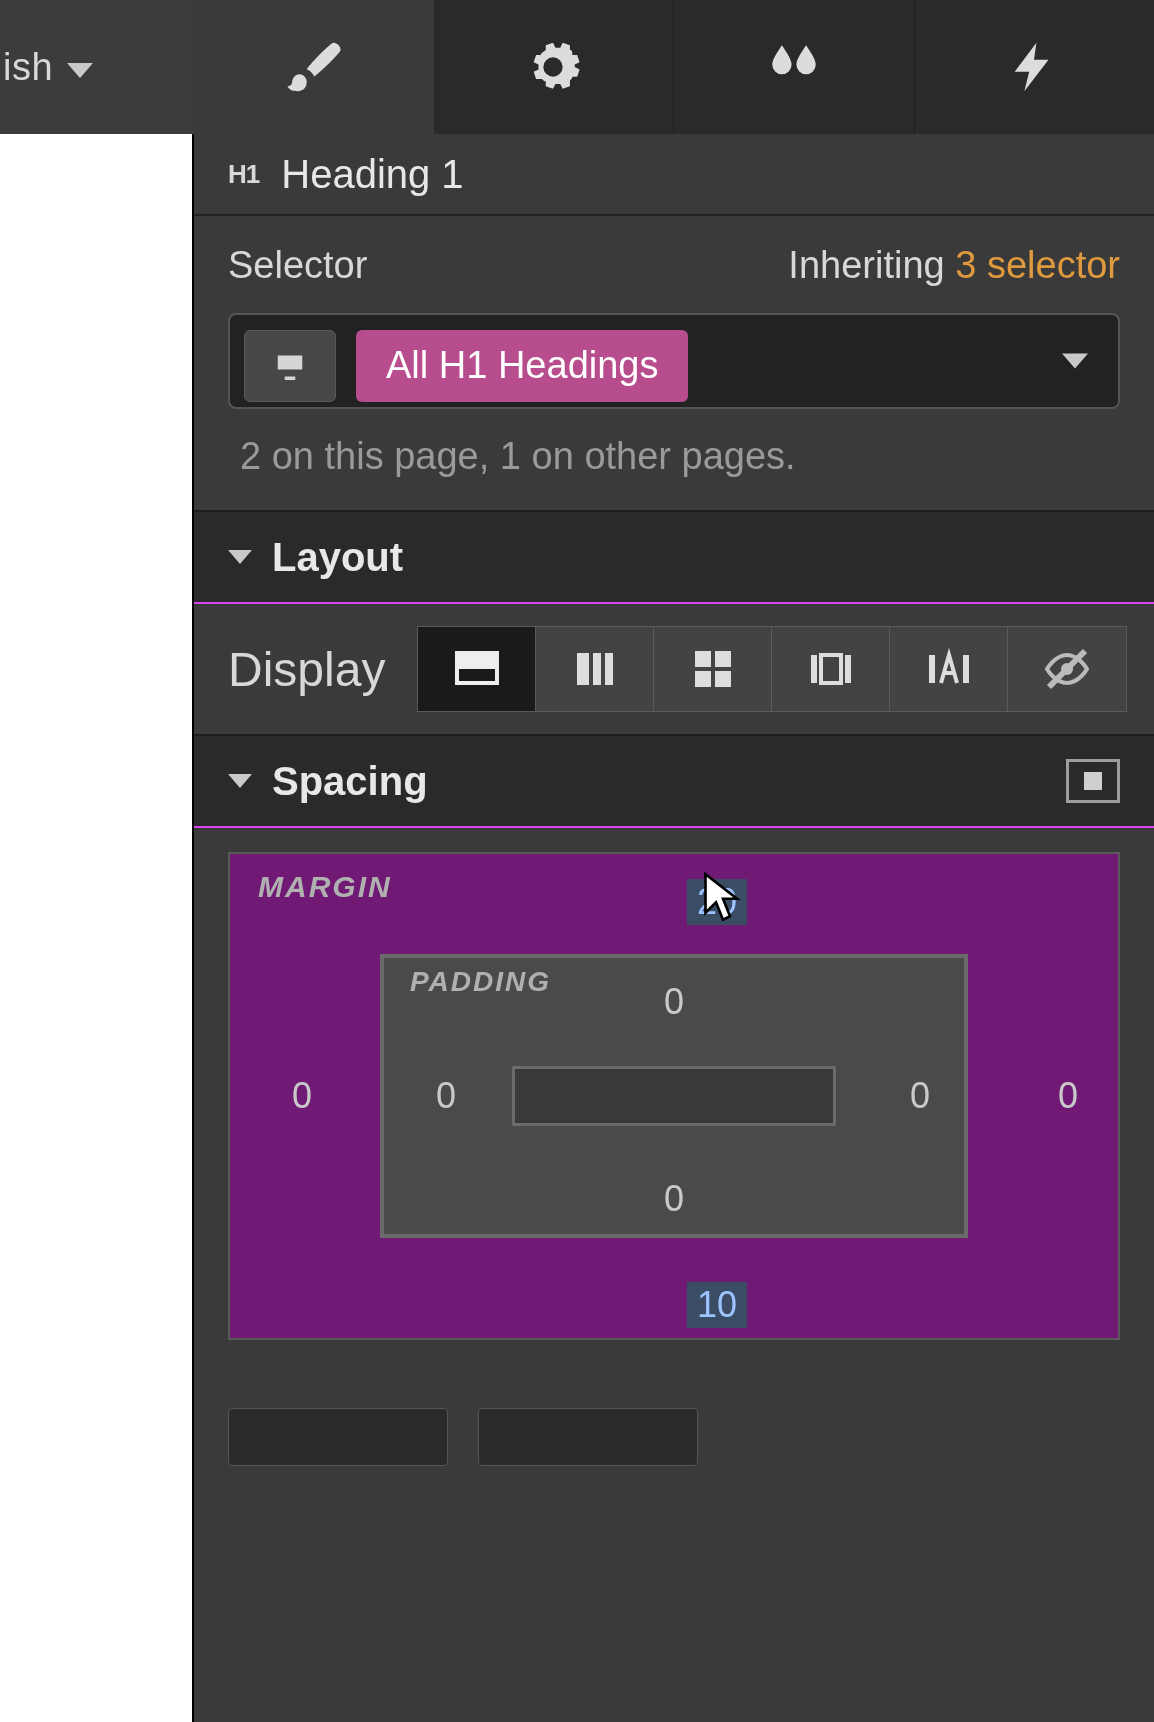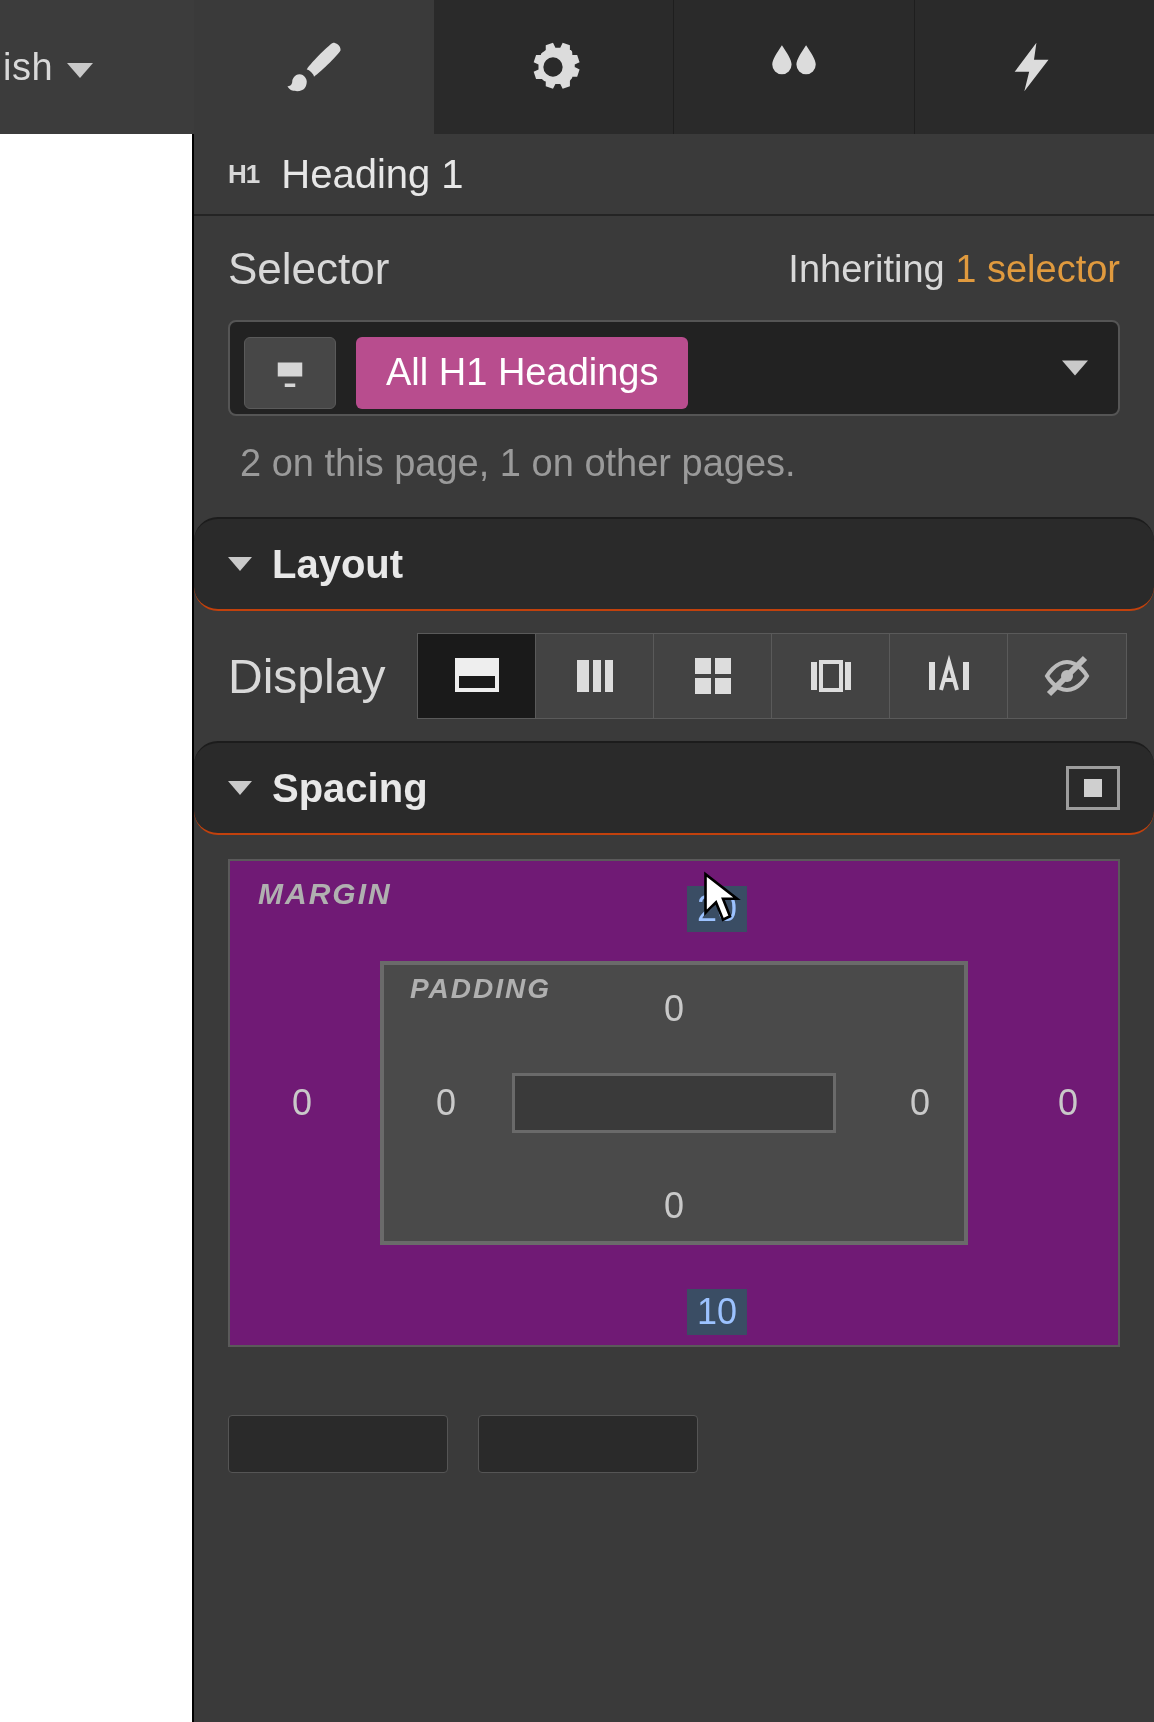--- a/index.html
+++ b/index.html
@@ -119,7 +119,7 @@
     margin-bottom: 26px;
   }
   .selector-head .lbl {
-    font-size: 44px;
+    font-size: 38px;
     color: #d8d8d8;
   }
   .selector-head .inh {

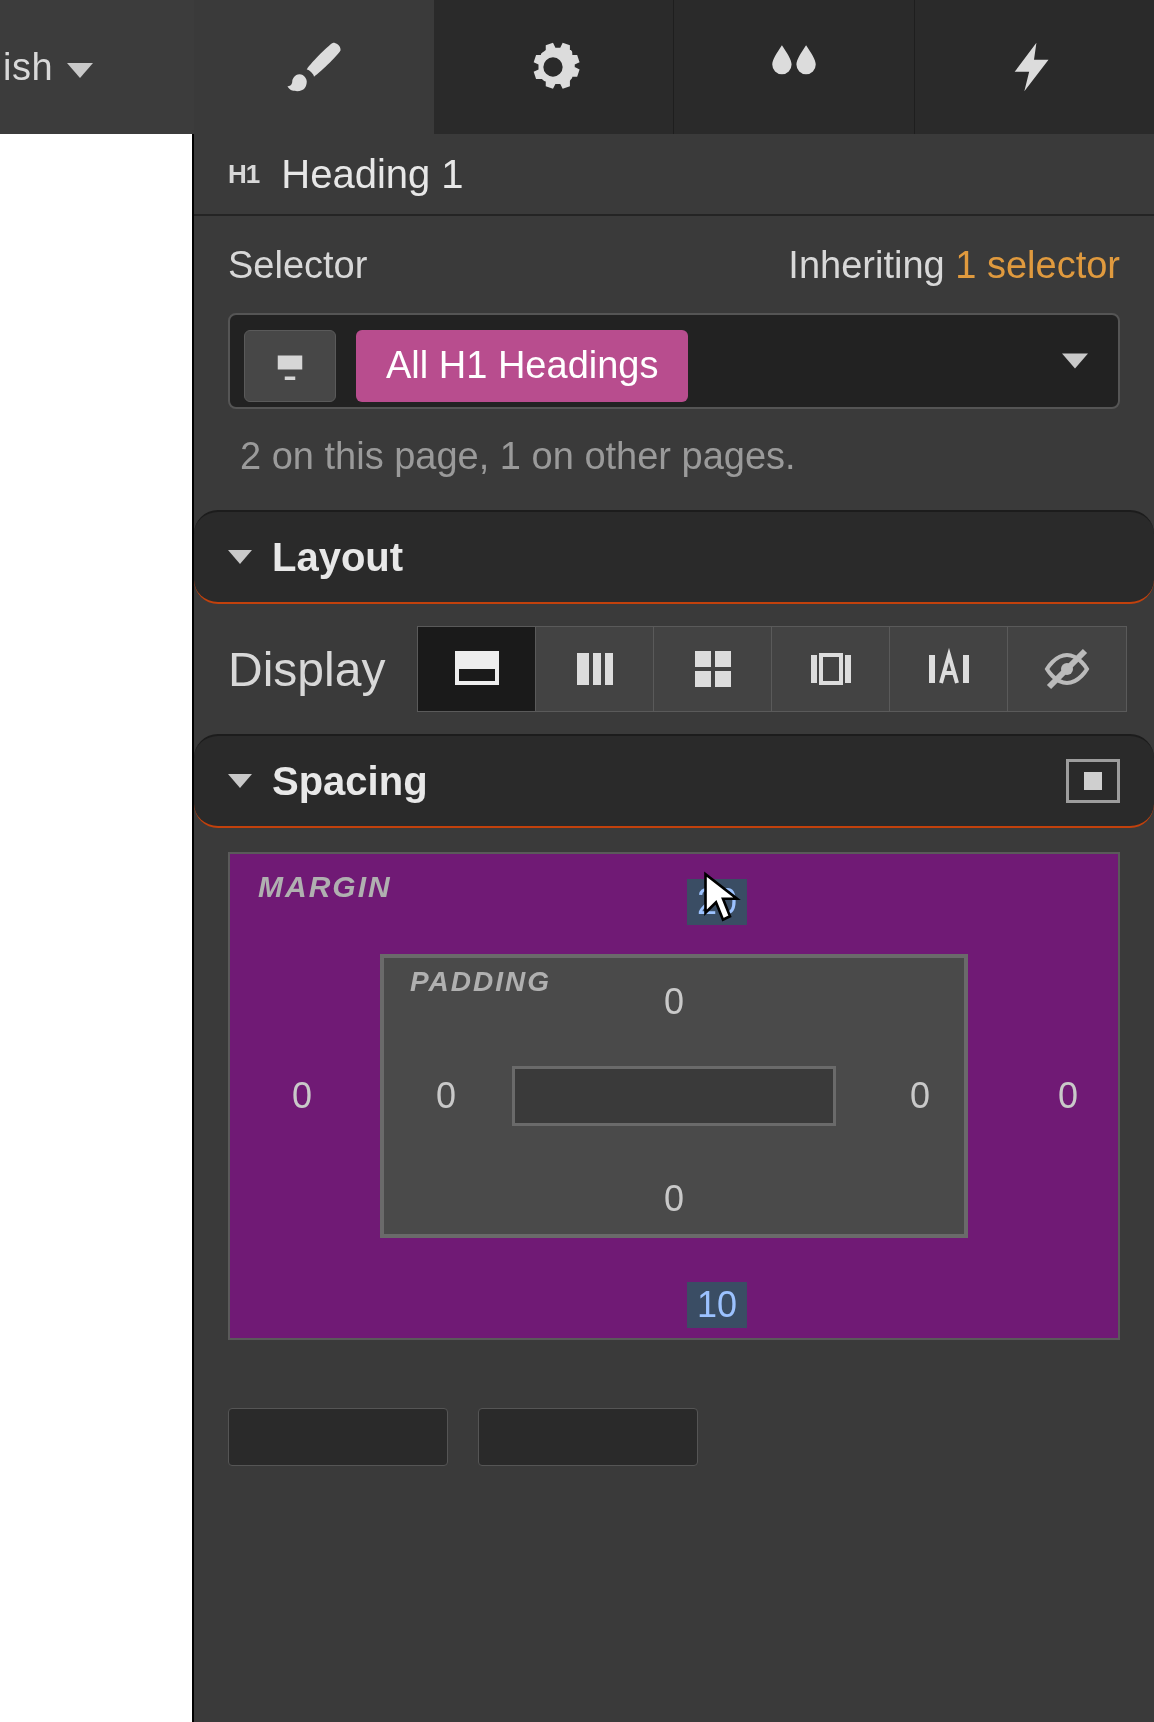--- a/index.html
+++ b/index.html
@@ -403,7 +403,7 @@
       <span class="lbl">Selector</span>
       <span class="inh">
         <span>Inheriting</span>
-        <span class="count">1 selector</span>
+        <span class="count">3 selector</span>
       </span>
     </div>
 

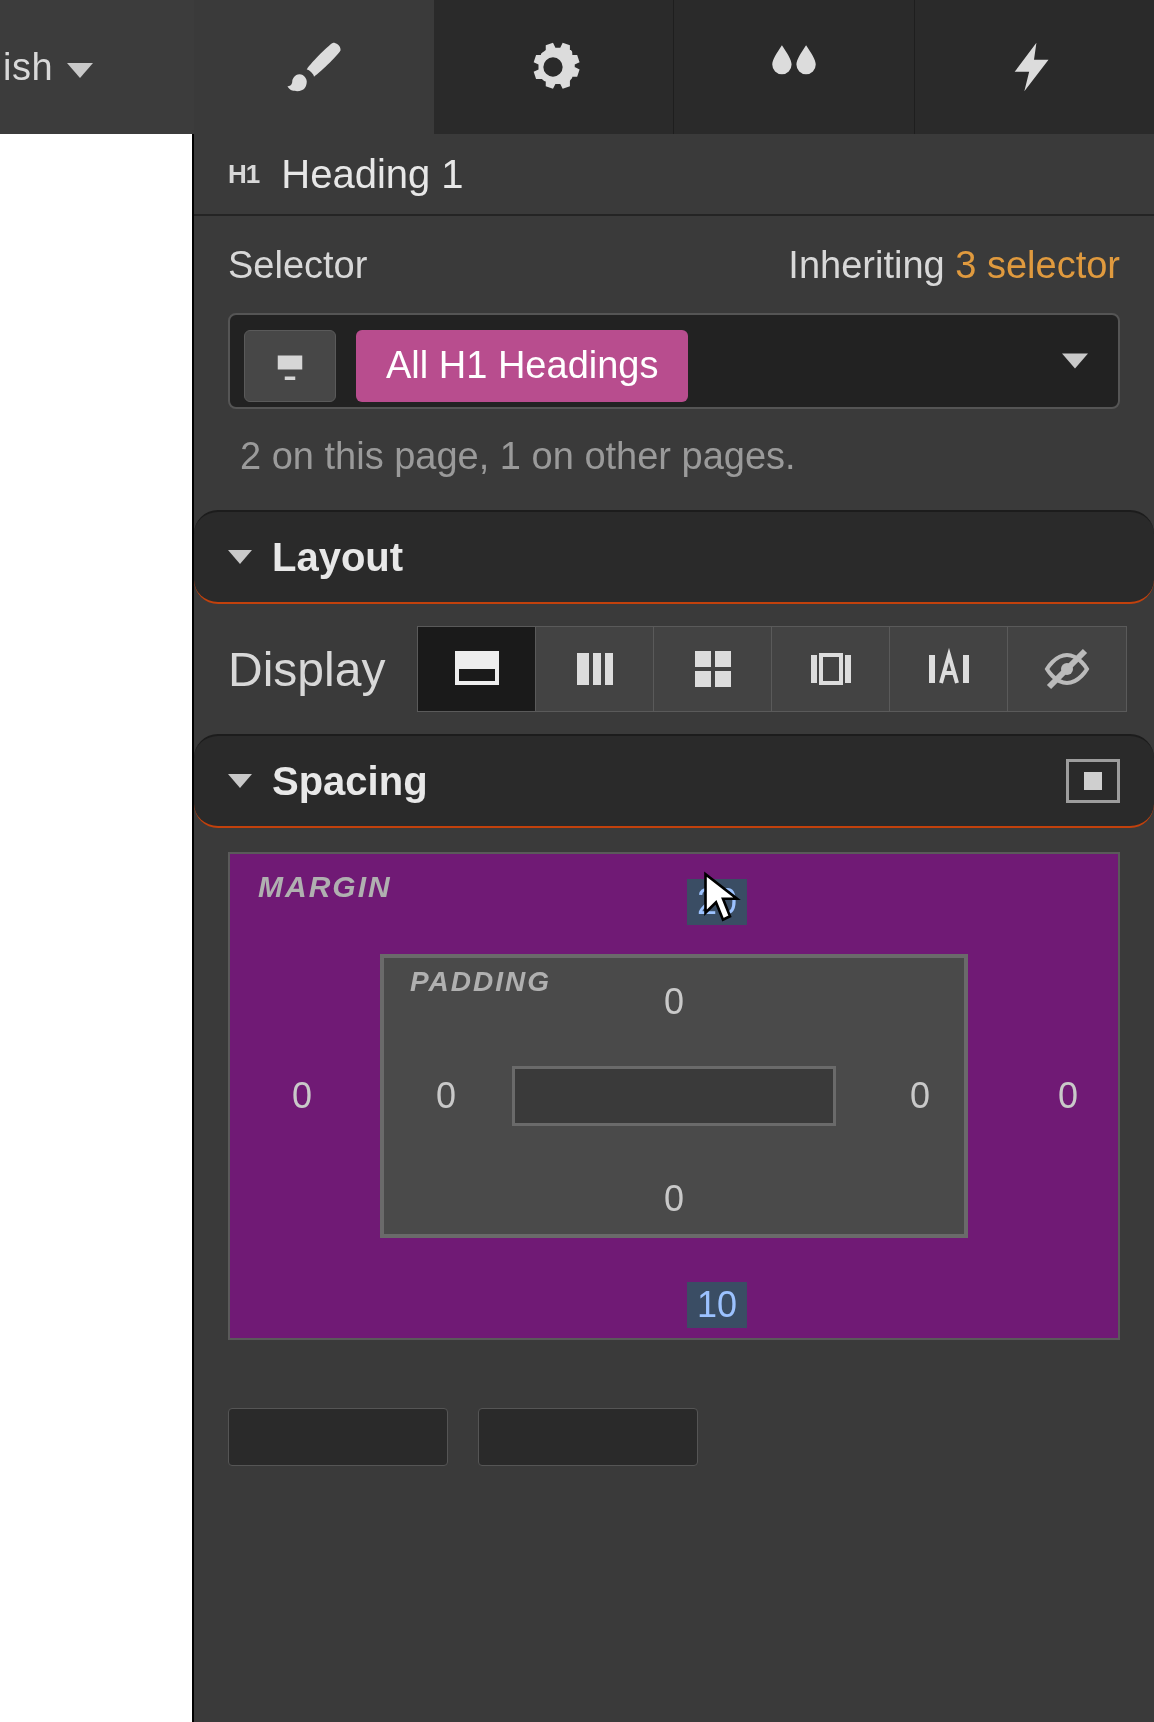--- a/index.html
+++ b/index.html
@@ -183,8 +183,7 @@
   .section {
     background: #2a2a2a;
     border-top: 2px solid #1c1c1c;
-    border-bottom: 2px solid #c2410c;
-    border-radius: 24px;
+    border-bottom: 2px solid #d946ef;
   }
   .section-head {
     height: 90px;

